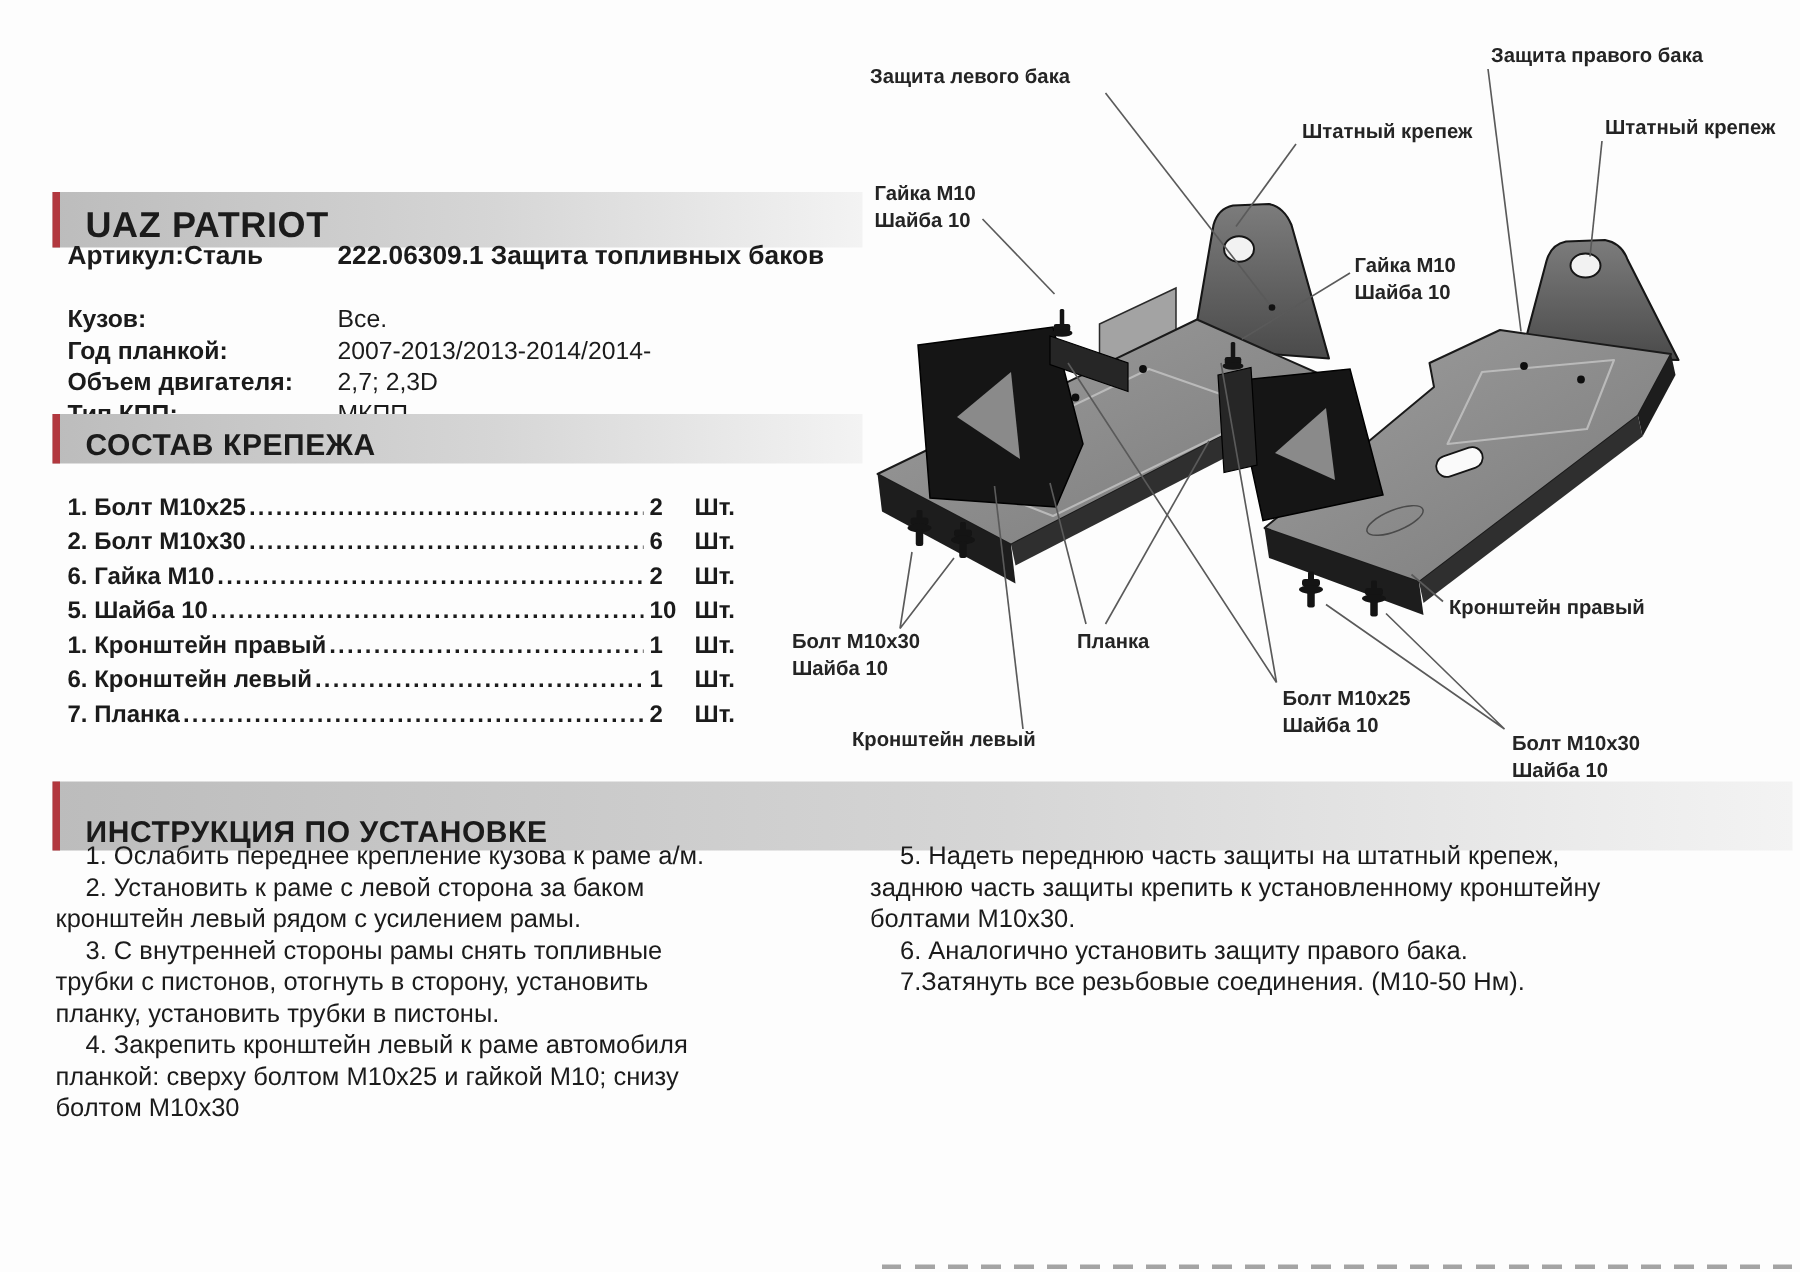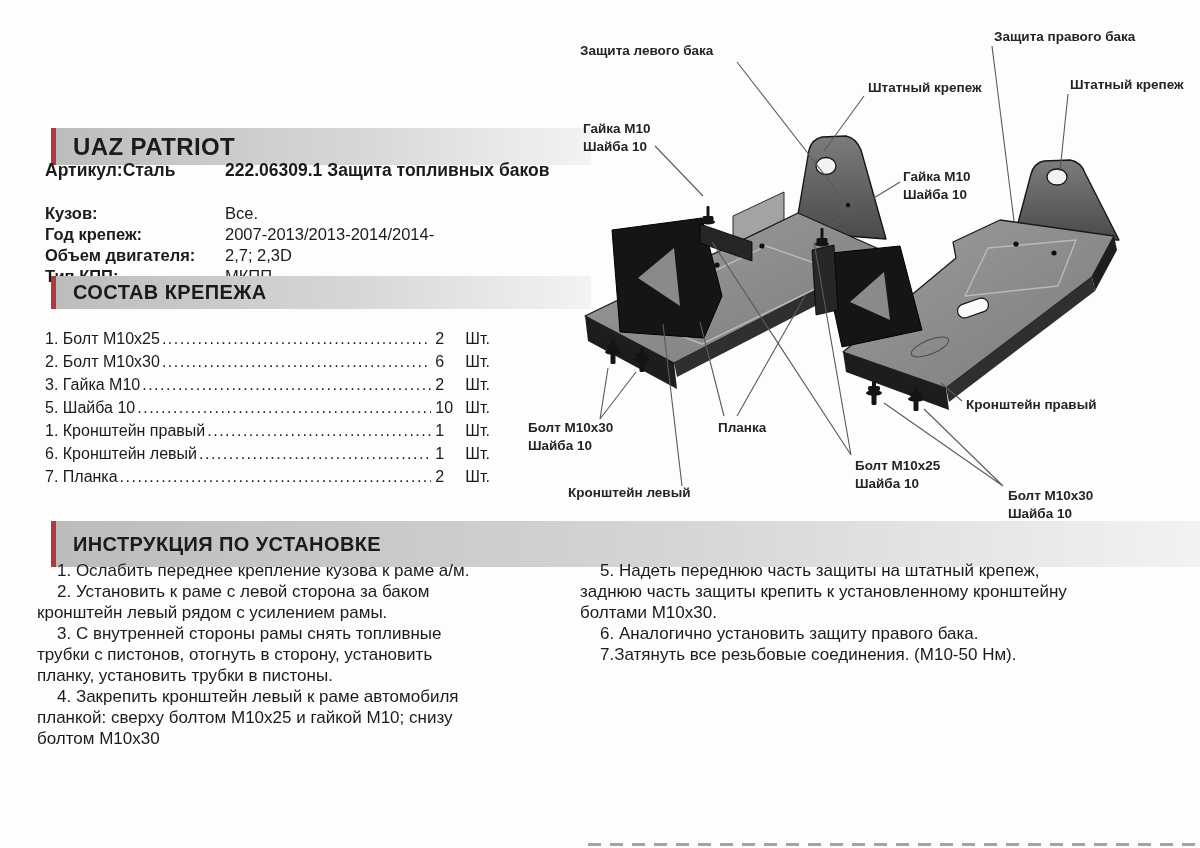--- a/index.html
+++ b/index.html
@@ -7,8 +7,8 @@
         font-family:"Liberation Sans",sans-serif;color:#1b1b1b;overflow:hidden;}
 
   
-  .band{position:absolute;left:35px;display:flex;align-items:center;
-        background:linear-gradient(90deg,#bcbcbc 0%,#d6d6d6 55%,#f3f3f3 100%);margin-left:16px;}
+  .band{position:absolute;left:35px;display:flex;align-items:flex-end;
+        background:linear-gradient(90deg,#bcbcbc 0%,#d6d6d6 55%,#f3f3f3 100%);}
   .red-bar{display:block;width:5px;align-self:stretch;background:#b2383f;flex:none;}
   .band-text{font-weight:bold;padding-left:17px;letter-spacing:.4px;white-space:nowrap;}
   .band-title{top:128px;width:540px;height:37px;}

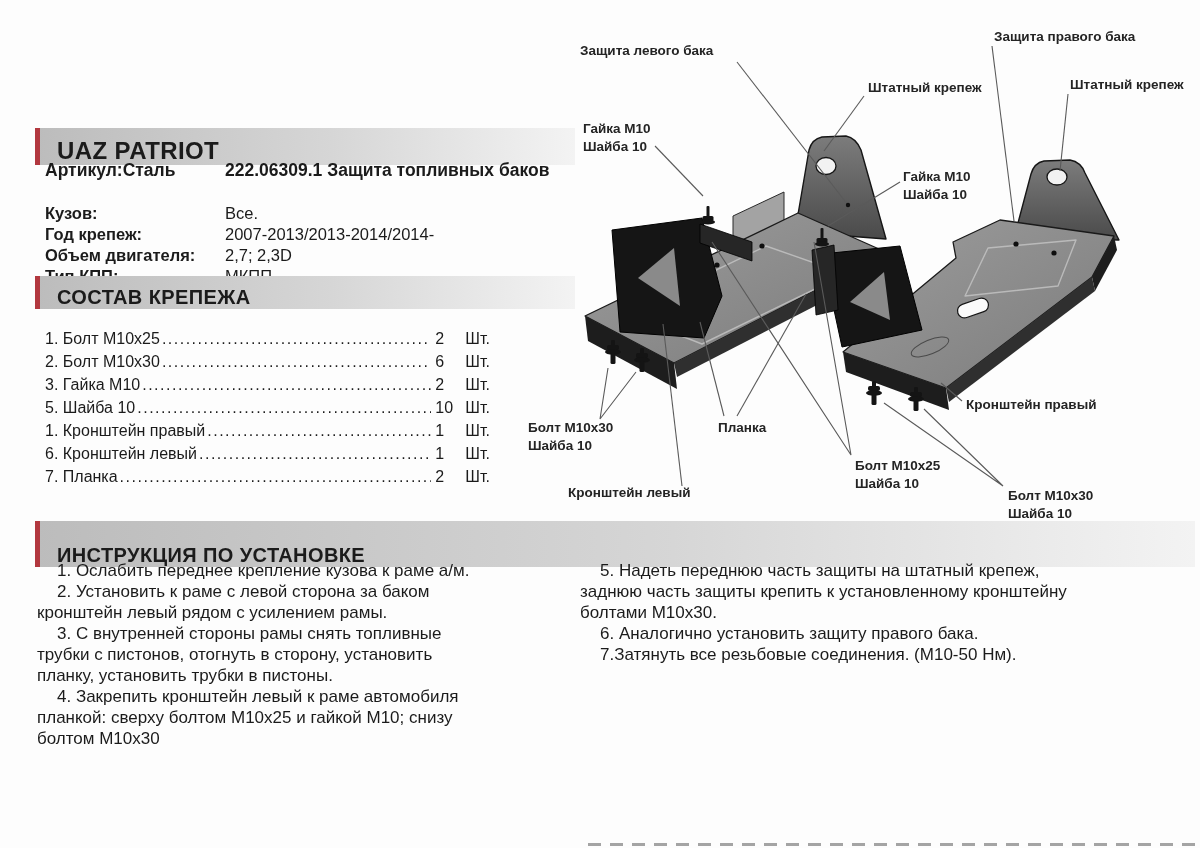--- a/index.html
+++ b/index.html
@@ -68,7 +68,7 @@
       <span class="spec-value">Все.</span>
     </div>
     <div class="spec-row">
-      <span class="spec-label">Год крепеж:</span>
+      <span class="spec-label">Год планкой:</span>
       <span class="spec-value">2007-2013/2013-2014/2014-</span>
     </div>
     <div class="spec-row">

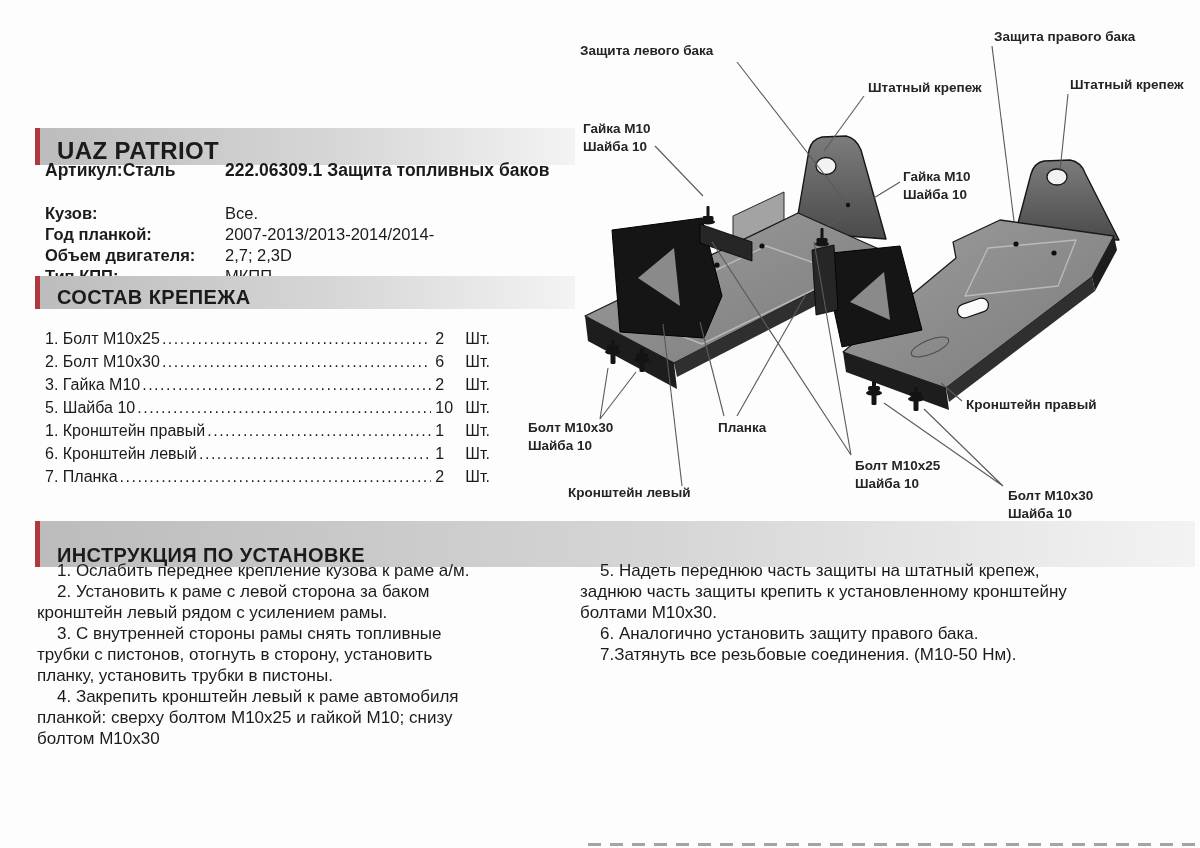--- a/index.html
+++ b/index.html
@@ -26,7 +26,7 @@
   .spec-label{width:180px;flex:none;font-weight:bold;}
 
   .hw-list{position:absolute;left:45px;top:327px;width:445px;font-size:16px;line-height:23px;}
-  .hw-row{display:flex;align-items:baseline;}
+  .hw-row{display:flex;align-items:baseline;font-weight:bold;}
   .hw-name{white-space:nowrap;flex:none;}
   .hw-dots{flex:1;overflow:hidden;white-space:nowrap;margin:0 4px 0 2px;}
   .hw-dots::after{content:"..........................................................................";

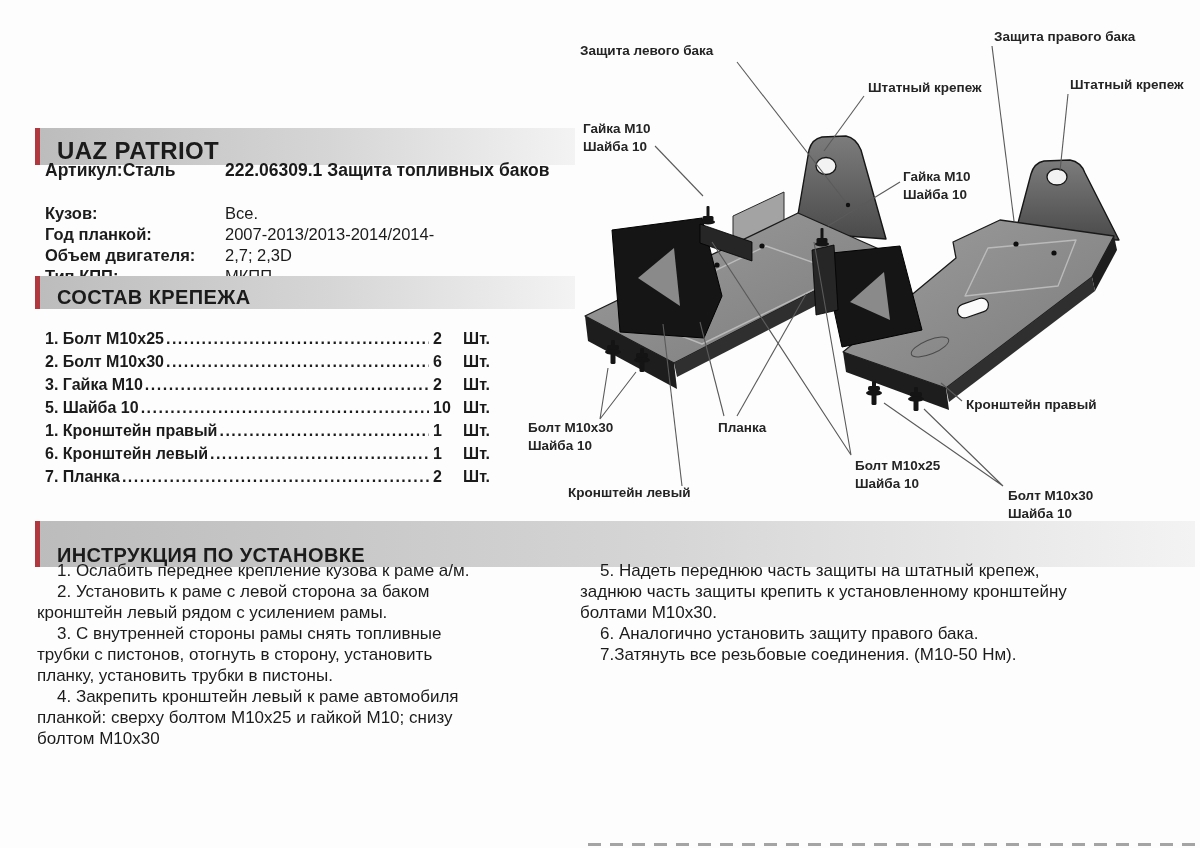--- a/index.html
+++ b/index.html
@@ -100,7 +100,7 @@
       <span class="hw-unit">Шт.</span>
     </div>
     <div class="hw-row">
-      <span class="hw-name">3. Гайка М10</span>
+      <span class="hw-name">6. Гайка М10</span>
       <span class="hw-dots"></span>
       <span class="hw-qty">2</span>
       <span class="hw-unit">Шт.</span>

